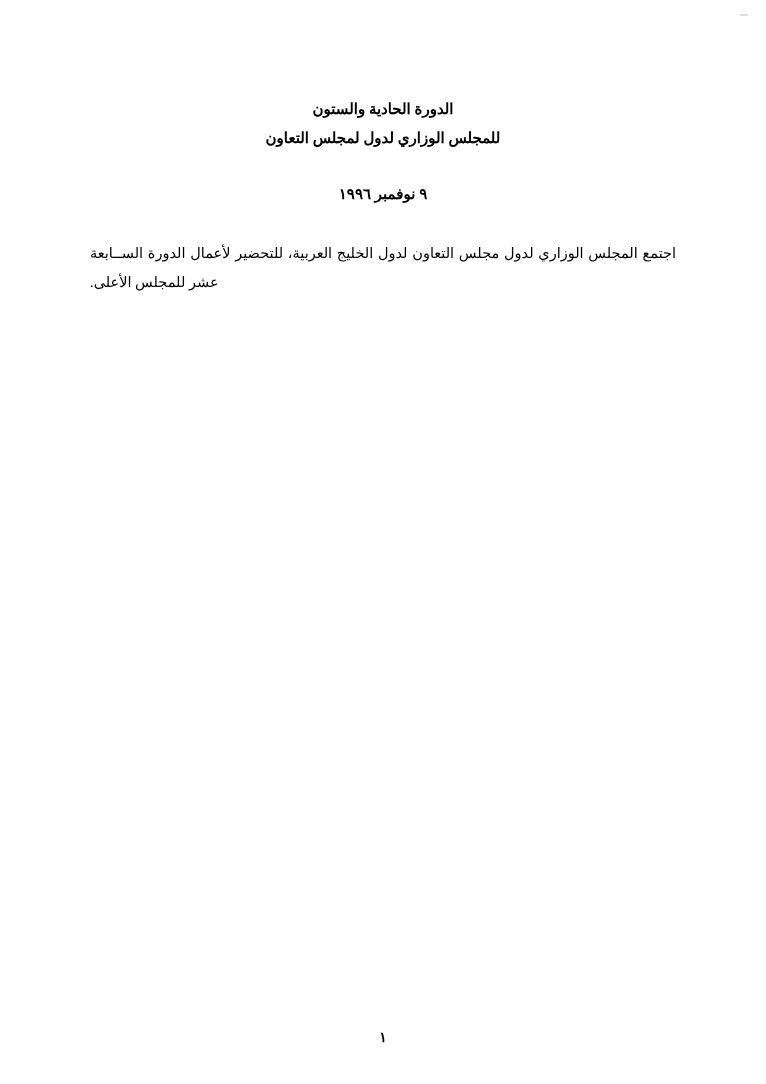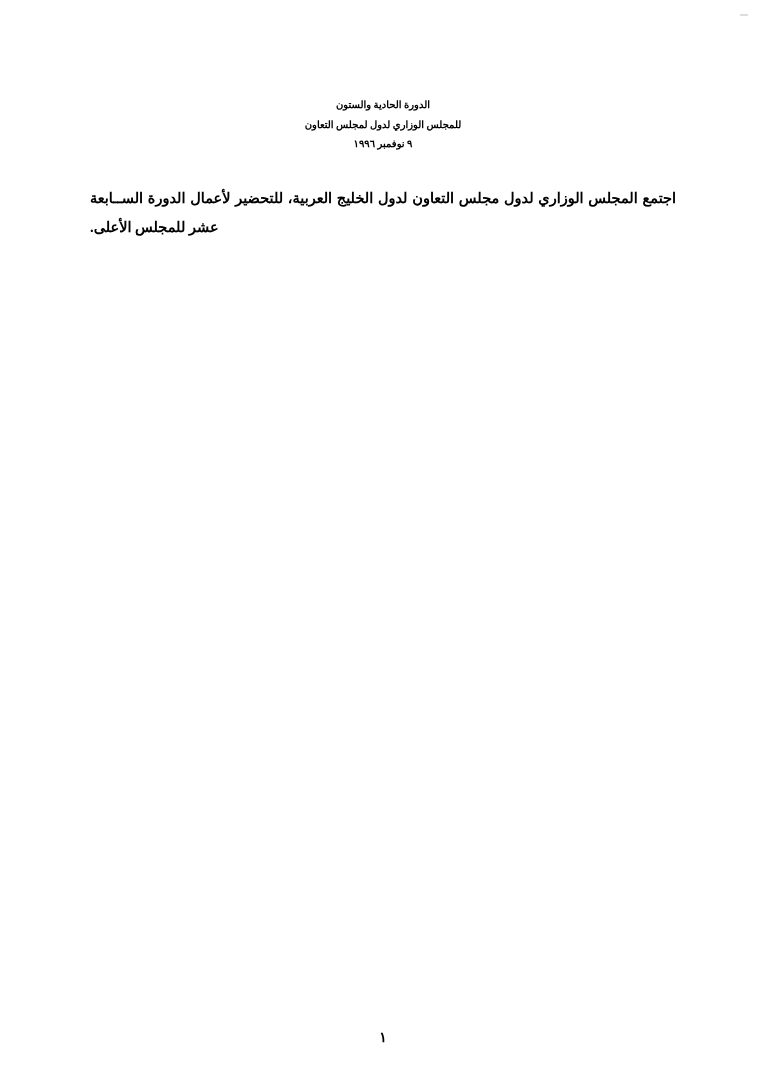--- a/index.html
+++ b/index.html
@@ -26,7 +26,7 @@
   .title-block {
     text-align: center;
     font-weight: bold;
-    font-size: 10px;
+    font-size: 15px;
     line-height: 1.95;
     letter-spacing: 0.2px;
   }

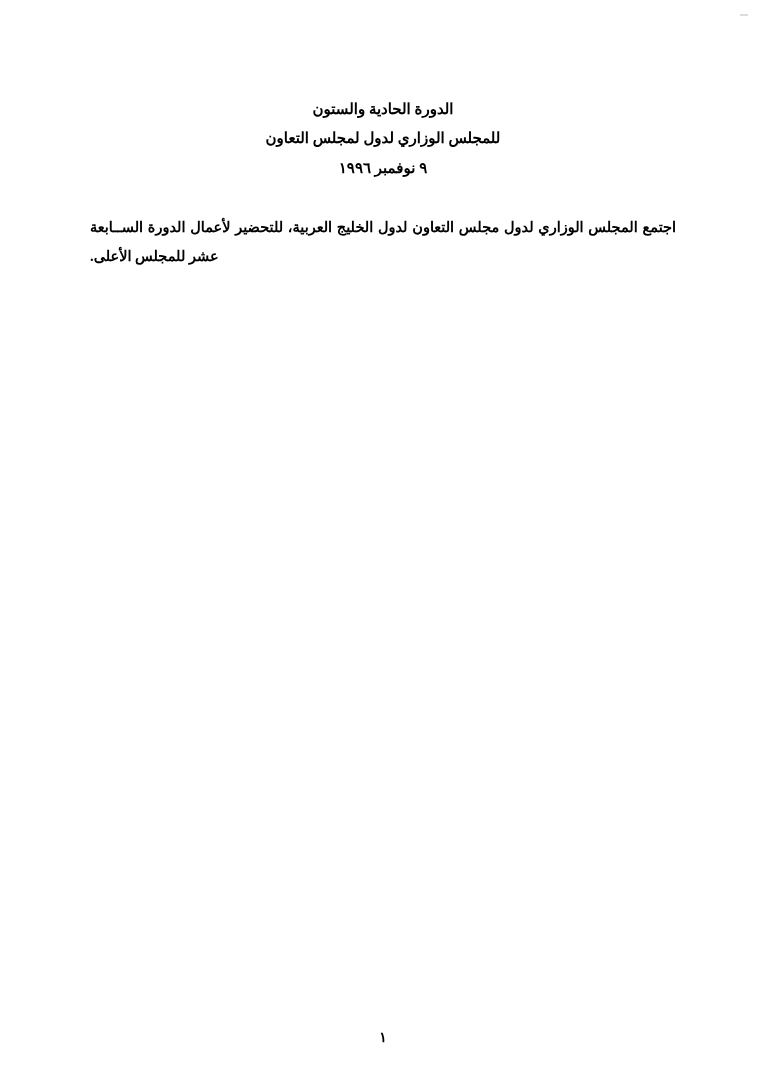--- a/index.html
+++ b/index.html
@@ -38,6 +38,7 @@
     display: block;
     white-space: nowrap;
     letter-spacing: 1.2px;
+    margin-top: 26px;
   }
   .body-block {
     margin-top: 30px;

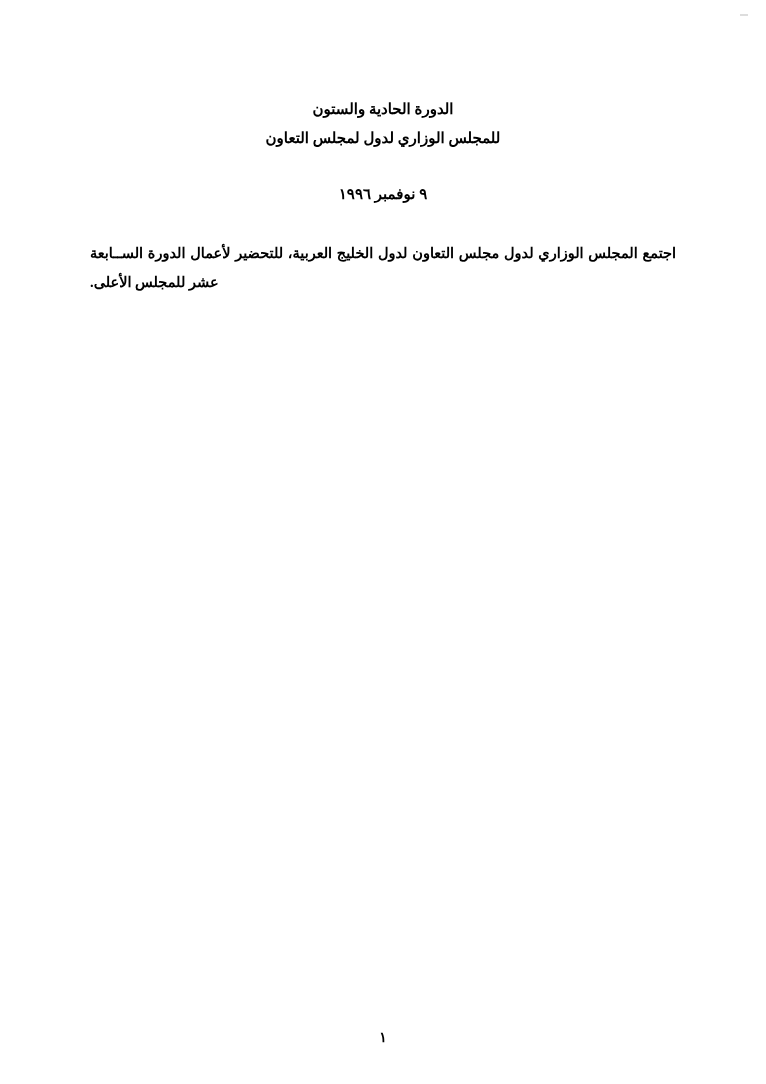--- a/index.html
+++ b/index.html
@@ -42,7 +42,7 @@
   }
   .body-block {
     margin-top: 30px;
-    font-weight: bold;
+    font-weight: normal;
     font-size: 14.5px;
     line-height: 2.05;
     text-align: justify;

